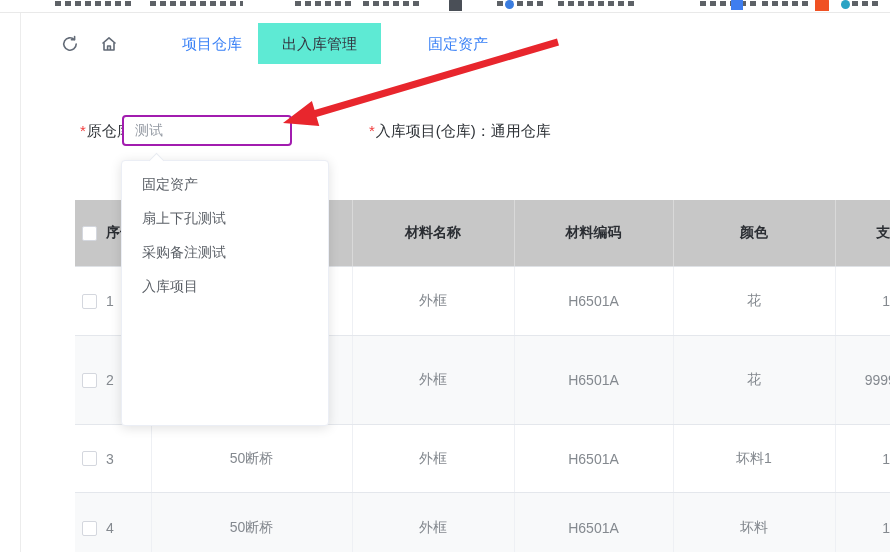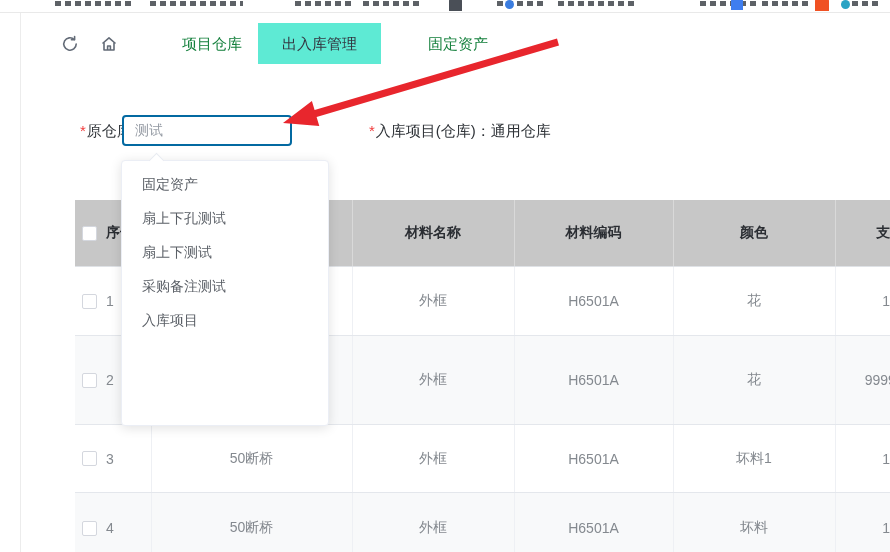--- a/index.html
+++ b/index.html
@@ -21,7 +21,7 @@
   .tool-icon{position:absolute;top:21px;width:20px;height:20px;color:#636b77;cursor:pointer;}
   .tool-icon svg{width:20px;height:20px;display:block;}
   .tab{position:absolute;top:10px;height:41px;line-height:41px;text-align:center;
-    font-size:15px;color:#15803d;cursor:pointer;padding:0 24px;}
+    font-size:15px;color:#3b82f6;cursor:pointer;padding:0 24px;}
   .tab.active{background:#5eead4;color:#333842;}
   
   .form-label{position:absolute;top:116px;height:30px;line-height:30px;font-size:15px;color:#2f3338;margin-left:40px;}

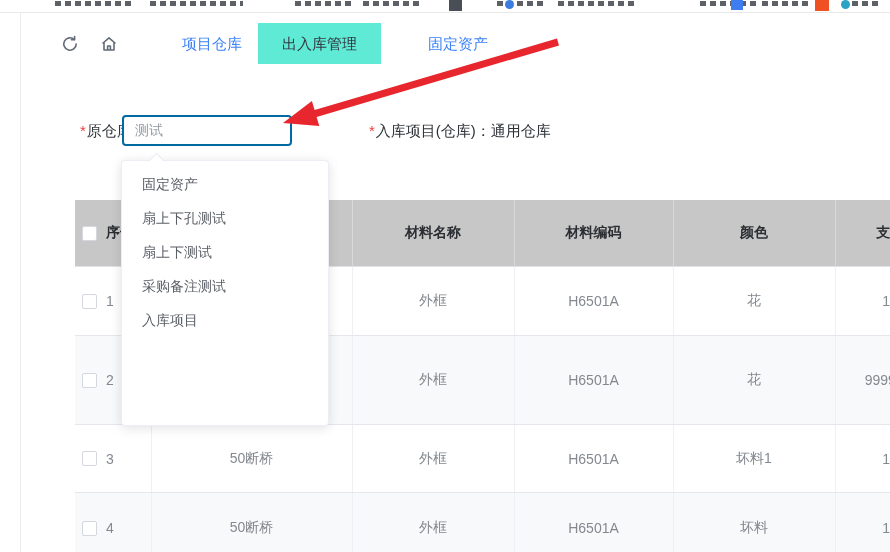--- a/index.html
+++ b/index.html
@@ -27,7 +27,7 @@
   .form-label{position:absolute;top:116px;height:30px;line-height:30px;font-size:15px;color:#2f3338;margin-left:40px;}
   .req{color:#f13b3b;margin-right:1px;}
   .src-input{position:absolute;left:122px;top:115px;width:155px;height:27px;
-    border:2px solid #0369a1;border-radius:4px;background:#fff;outline:none;
+    border:2px solid #a21caf;border-radius:4px;background:#fff;outline:none;
     font-size:14px;color:#949aa3;padding:0 0 0 11px;font-family:inherit;z-index:8;}
   
   .dropdown{position:absolute;left:121px;top:160px;width:206px;height:258px;background:#fff;

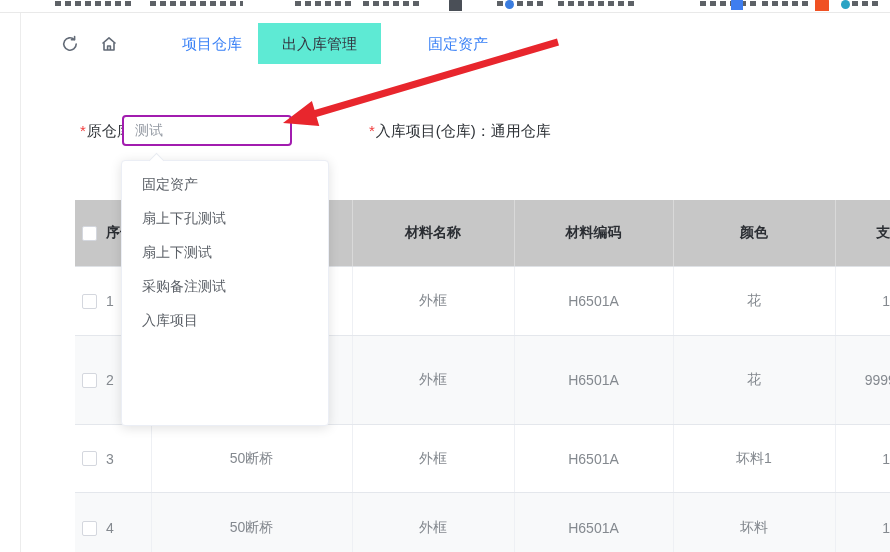--- a/index.html
+++ b/index.html
@@ -195,7 +195,6 @@
 <div class="dropdown" id="dropdown">
     <div class="dd-item">固定资产</div>
     <div class="dd-item">扇上下孔测试</div>
-    <div class="dd-item">扇上下测试</div>
     <div class="dd-item">采购备注测试</div>
     <div class="dd-item">入库项目</div>
   </div>

